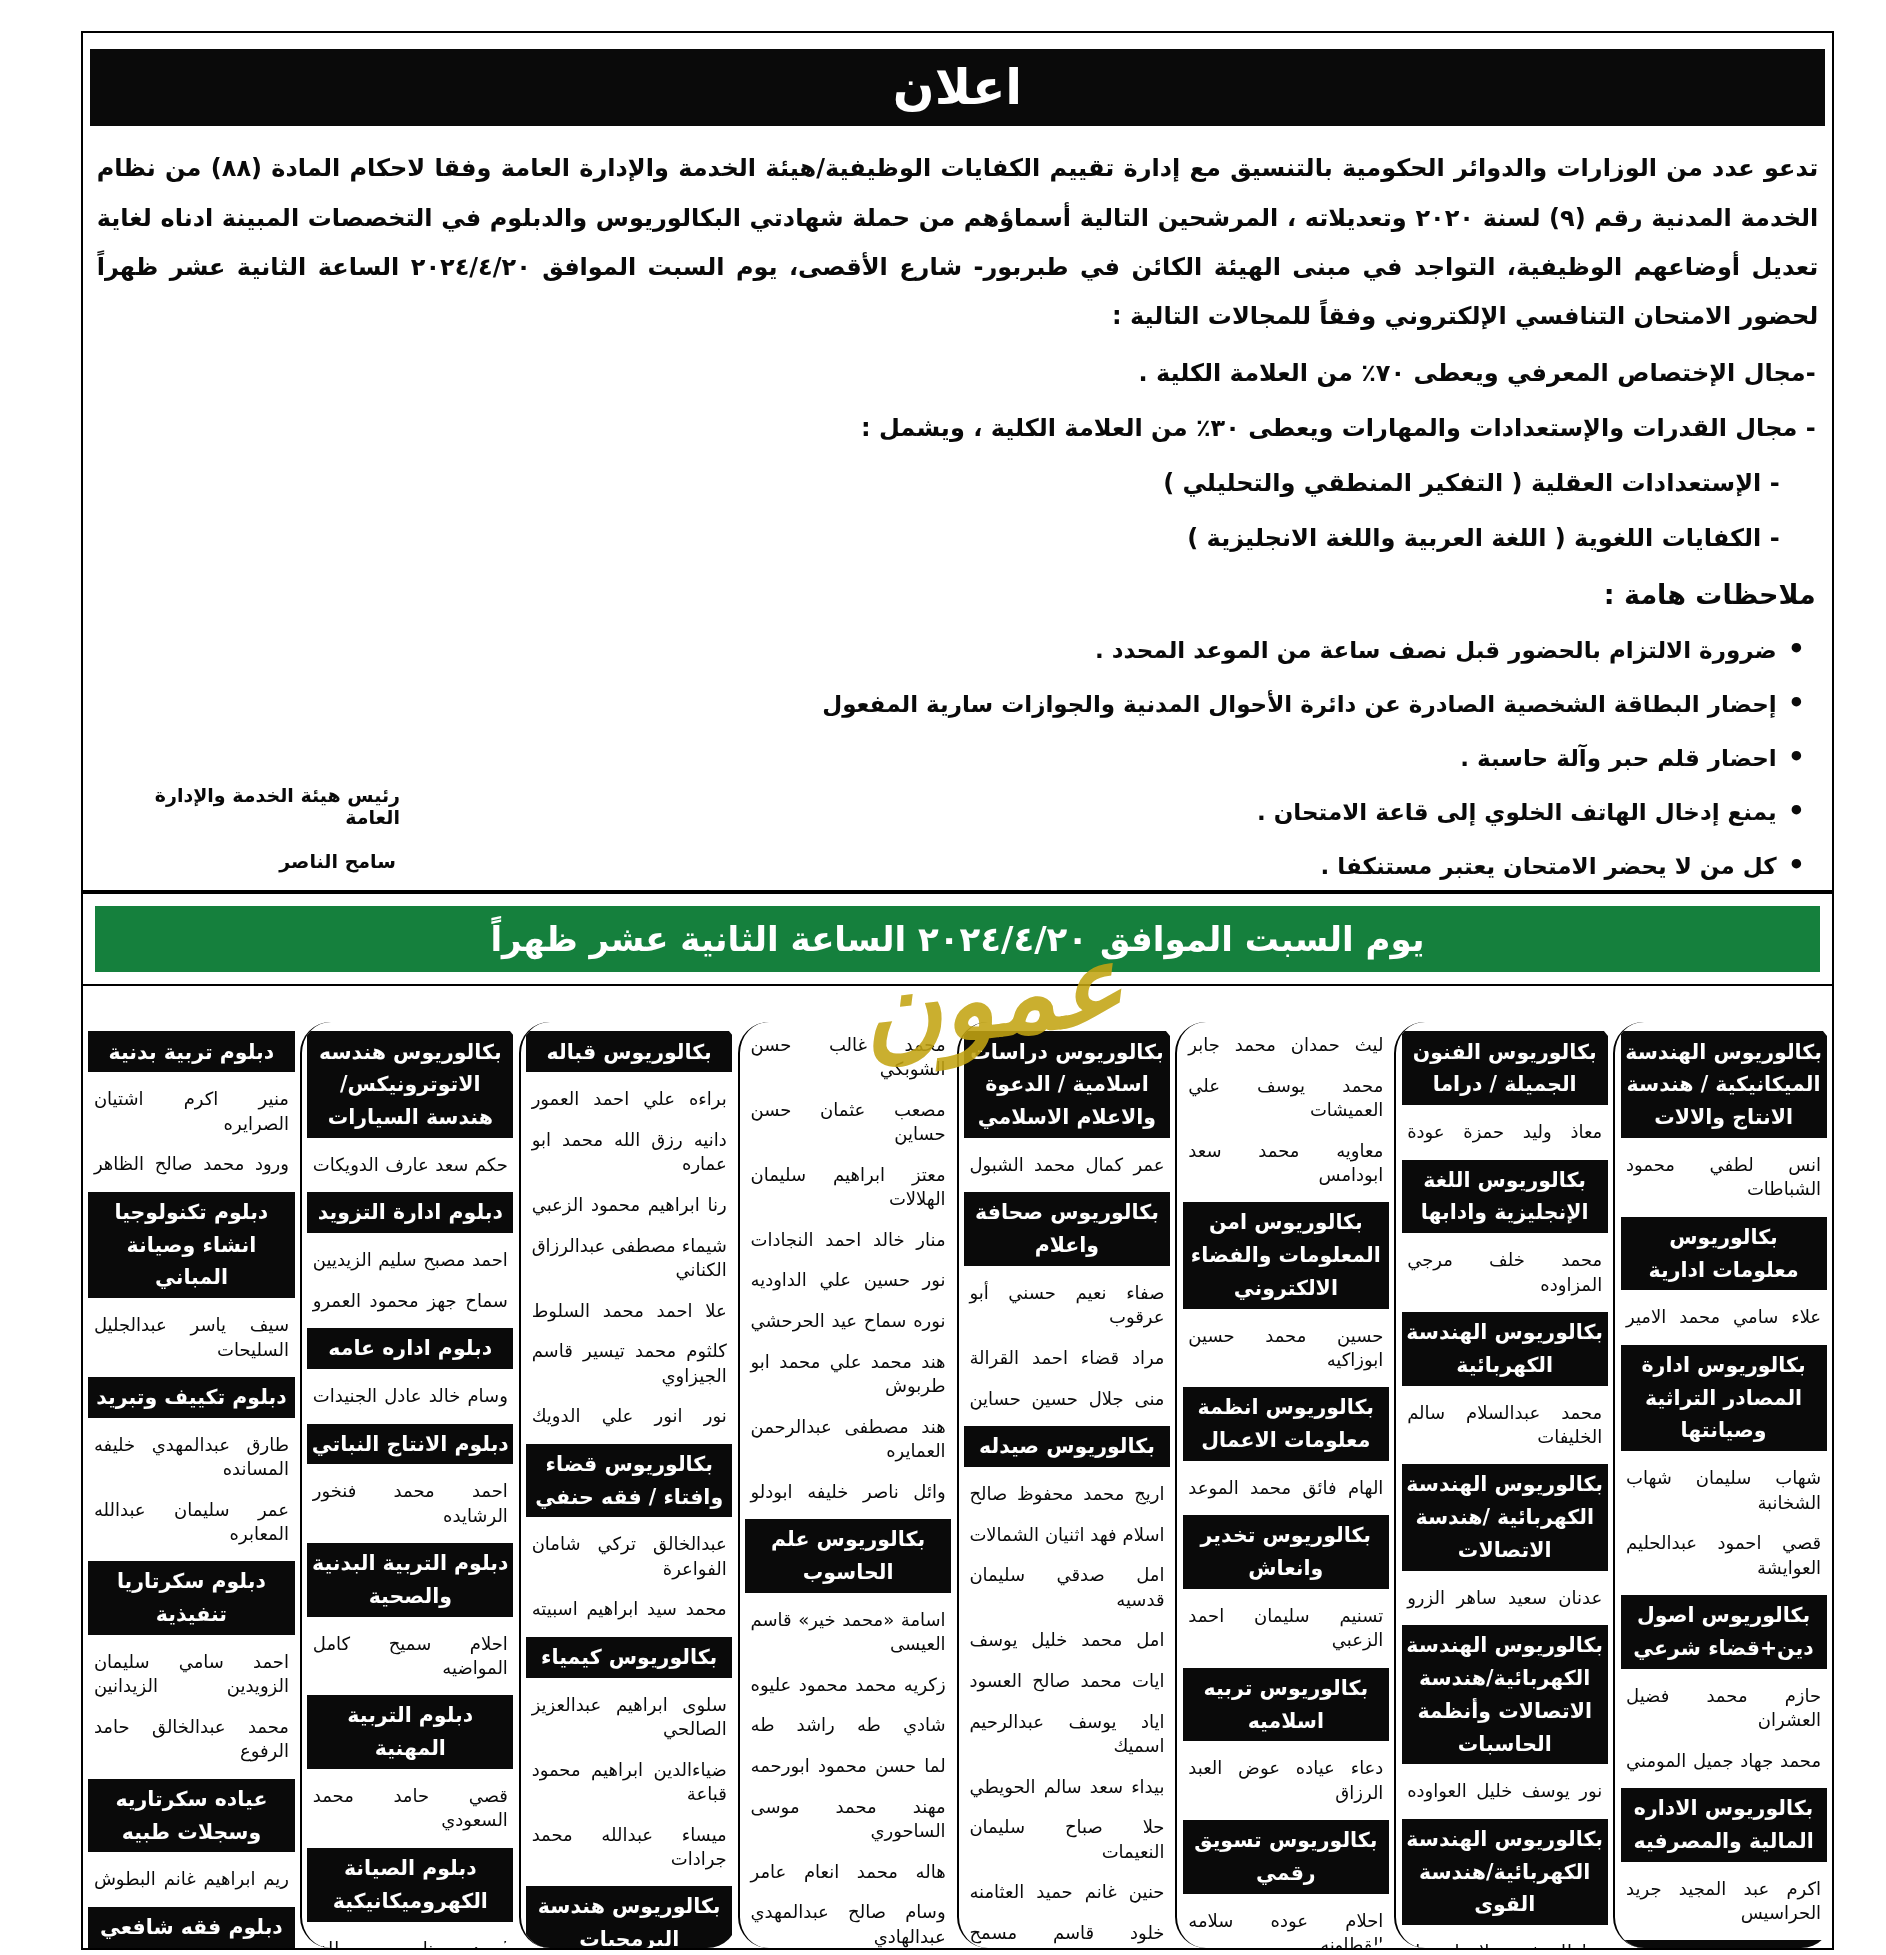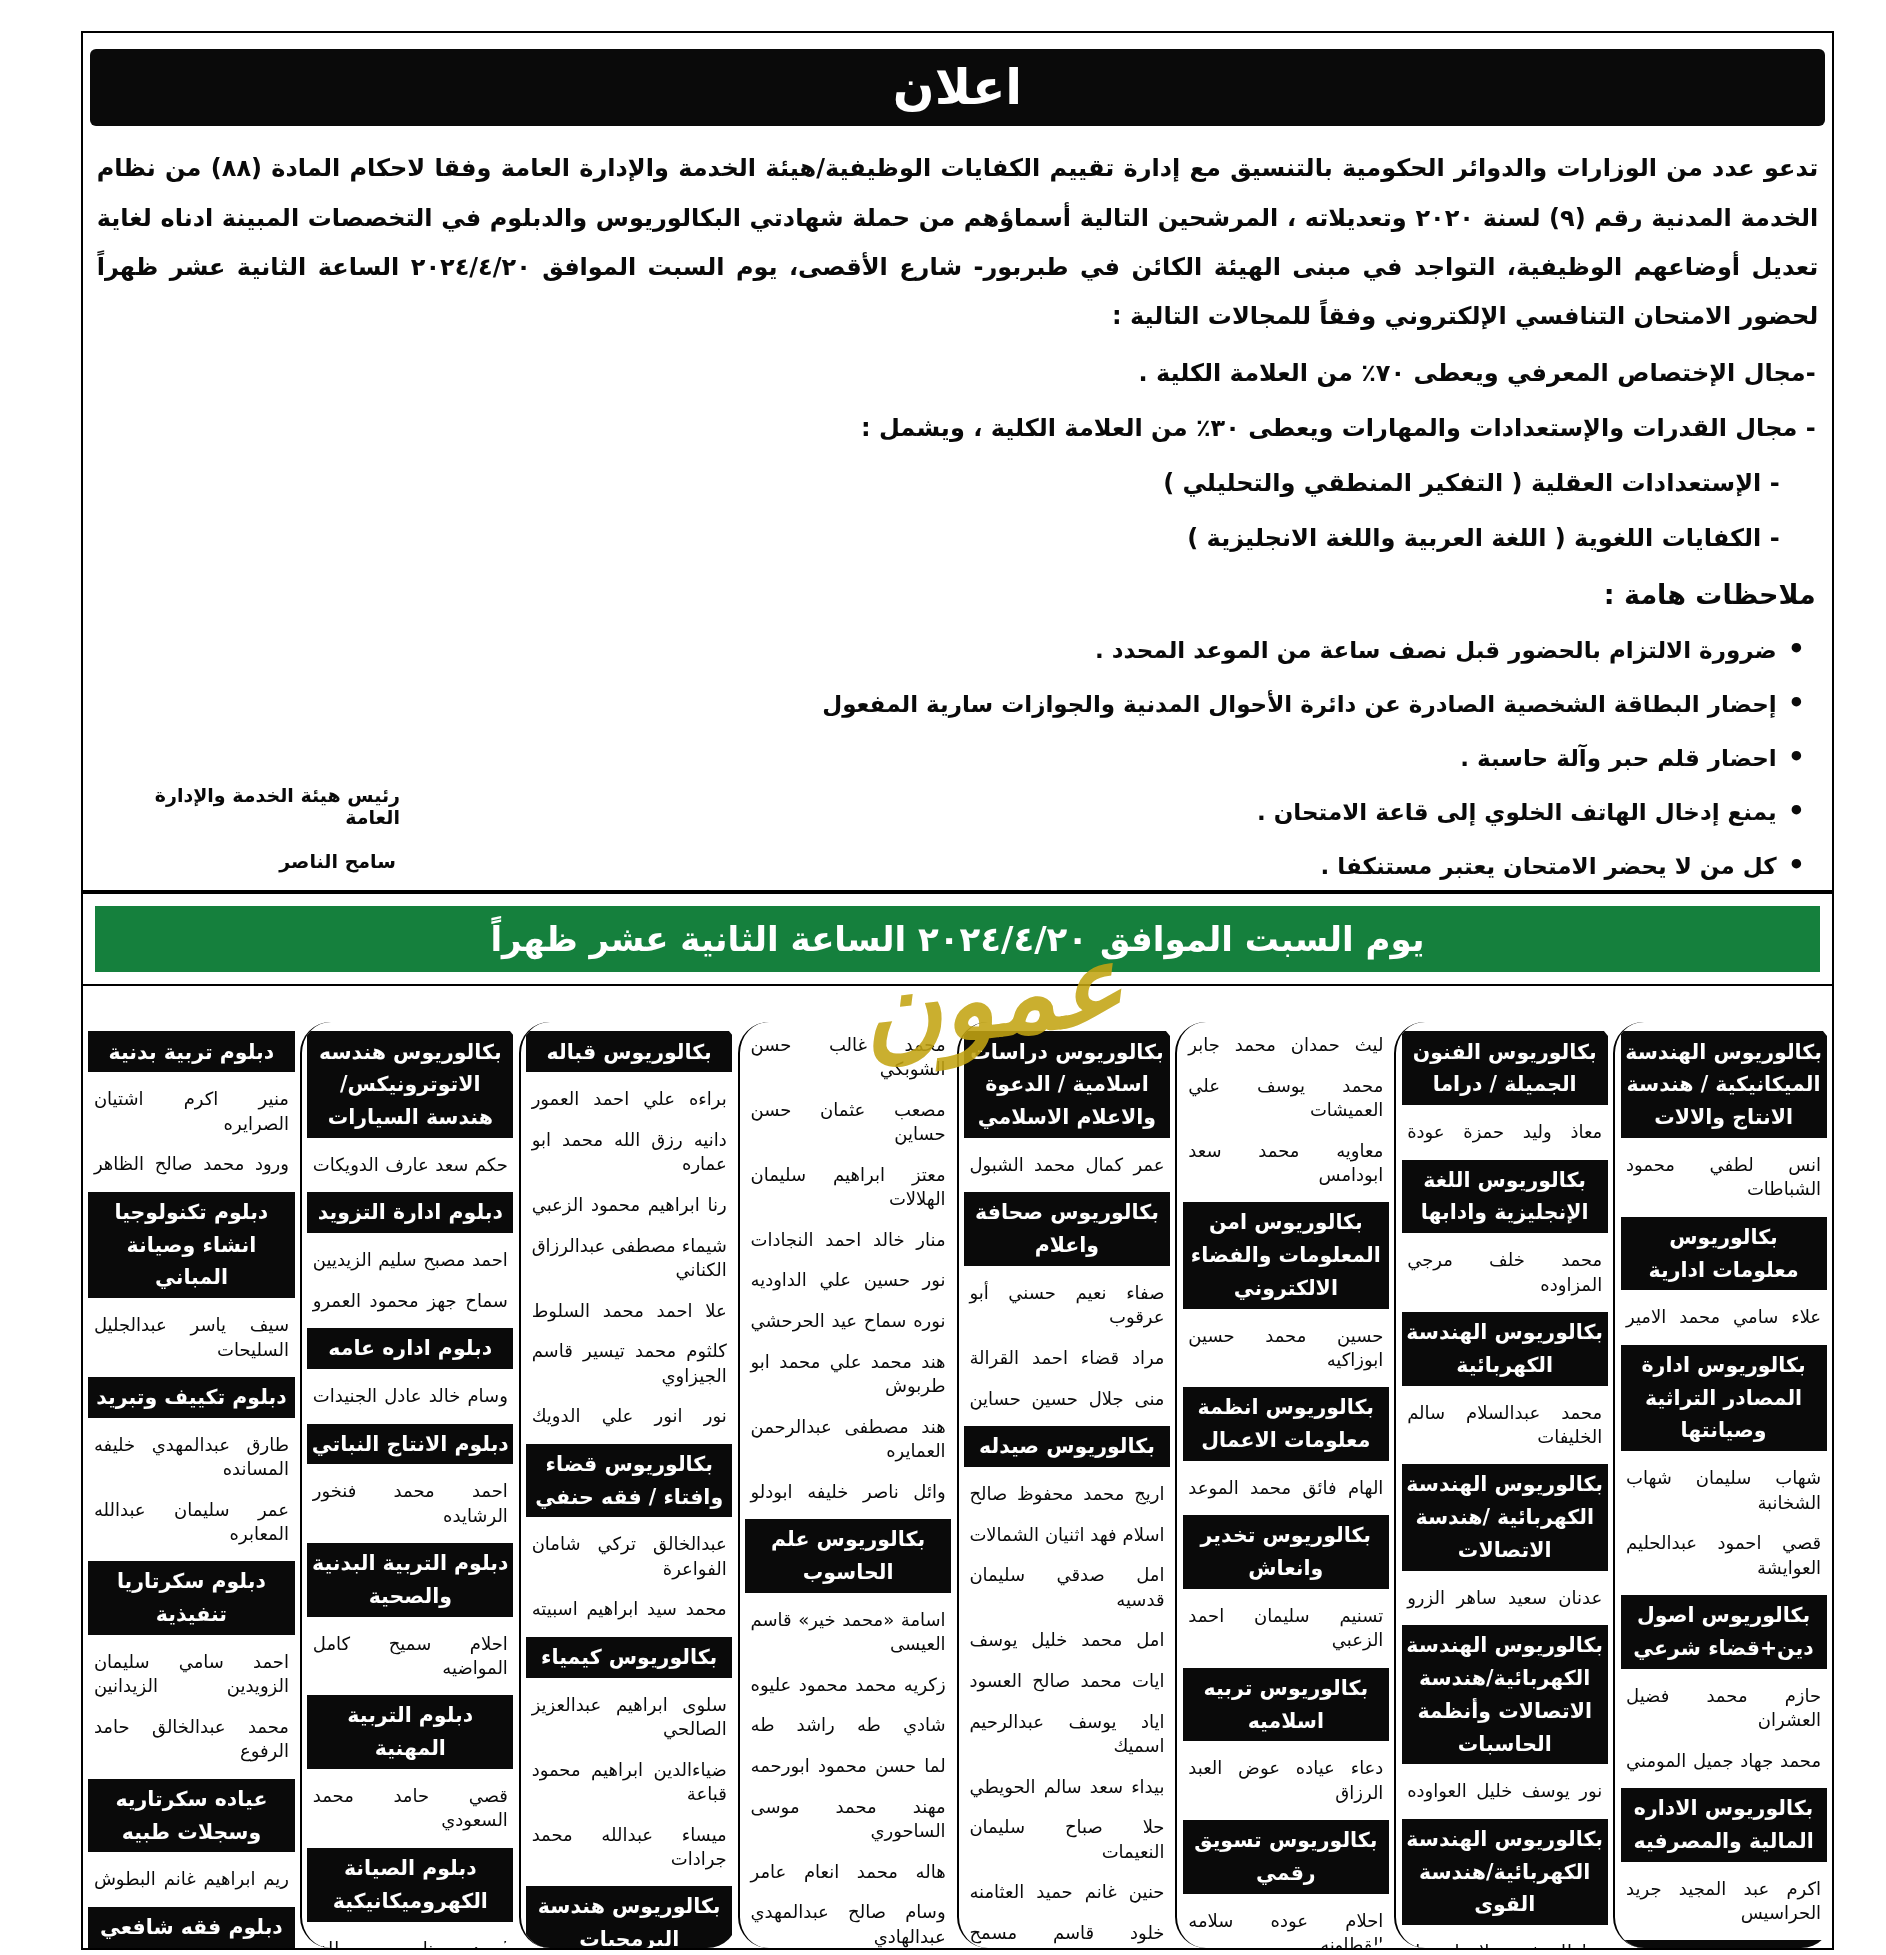--- a/index.html
+++ b/index.html
@@ -22,7 +22,7 @@
     background:#0a0a0a; color:#fff;
     margin:16.4px 6.8px 18px 6.8px; height:77px;
     display:flex; align-items:center; justify-content:center;
-    font-size:49px; font-weight:bold; letter-spacing:1.4px;border-radius:6px;
+    font-size:49px; font-weight:bold; letter-spacing:1.4px;
   }
   .intro{
     margin:0 13.7px 6.8px 13.7px;

